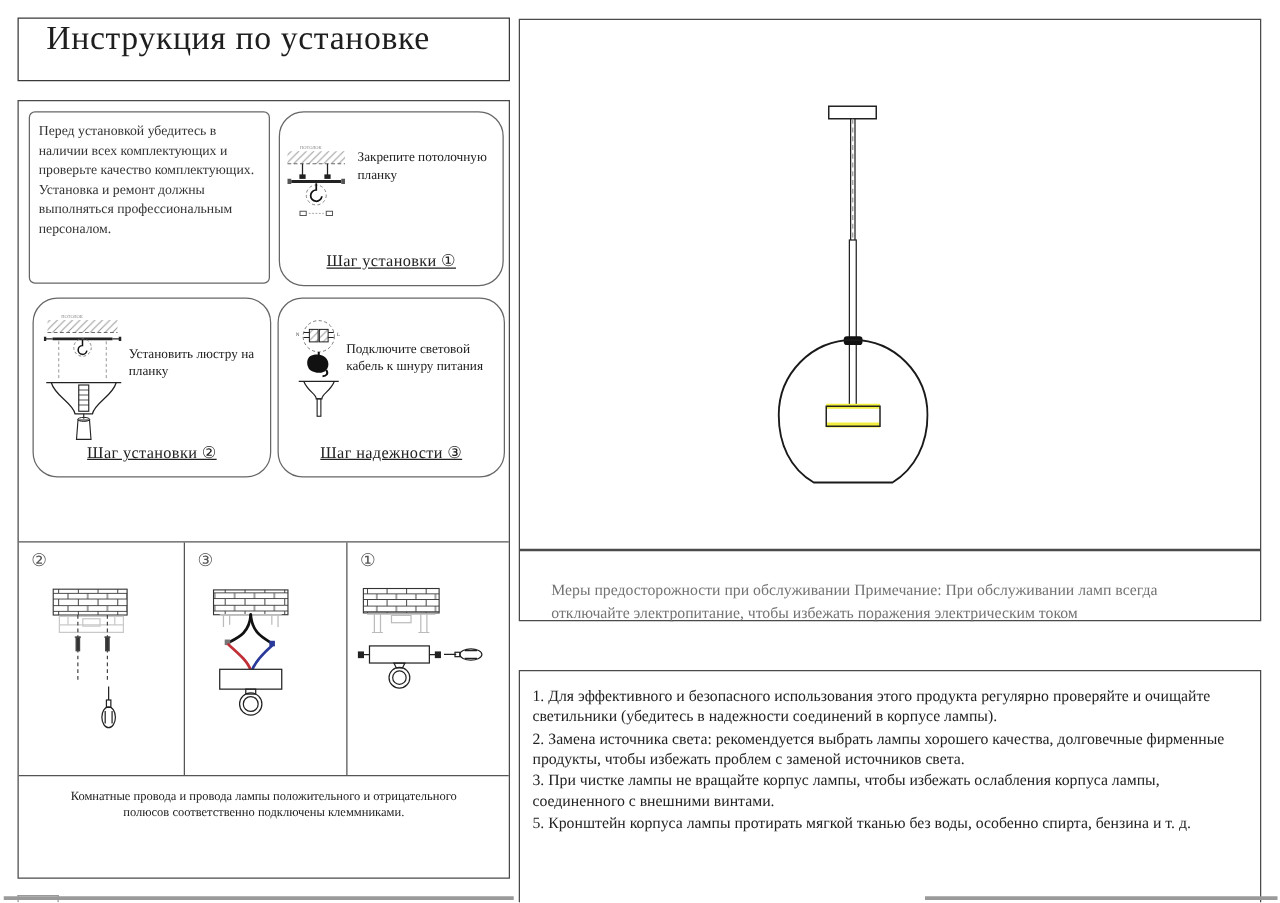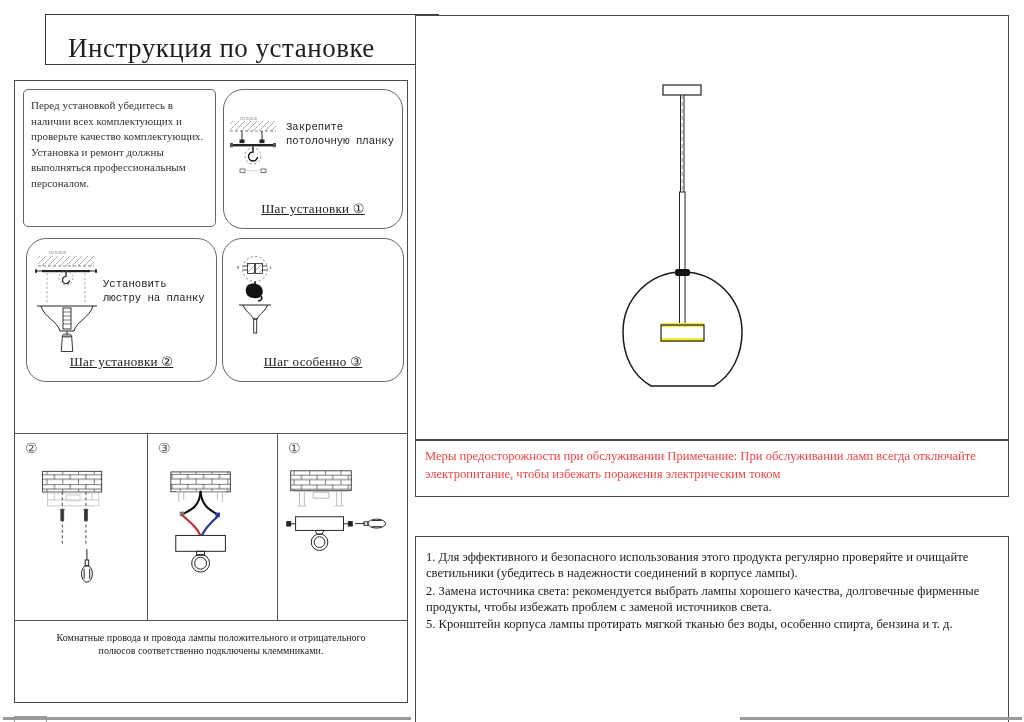--- a/index.html
+++ b/index.html
@@ -8,7 +8,7 @@
   .box{position:absolute;background:#fff;border:1px solid #4a4a4a;box-sizing:border-box;}
   
   .title-box{left:14px;top:14px;width:394px;height:51px;border-color:#3a3a3a;
-             display:flex;align-items:flex-end;padding-left:22px;margin-left:31px;}
+             display:flex;align-items:flex-start;padding-left:22px;}
   .title-box span{font-size:27px;letter-spacing:.5px;}
   
   .left-main{left:14px;top:80px;width:394px;height:623px;border-color:#4a4a4a;}

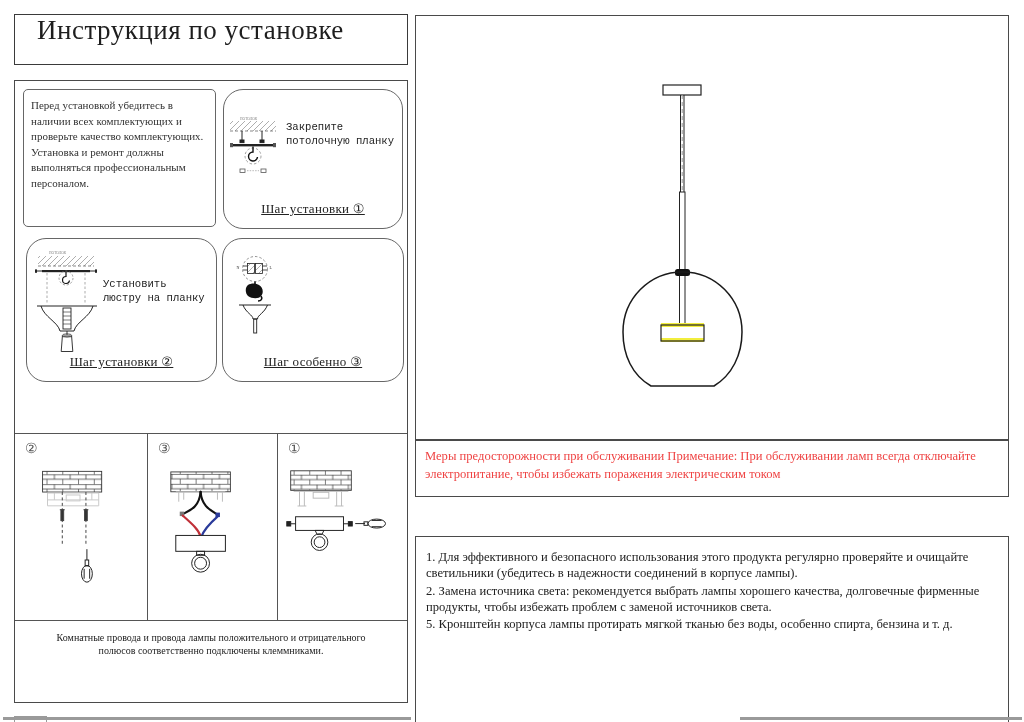--- a/index.html
+++ b/index.html
@@ -23,7 +23,7 @@
   .step1{left:208px;top:8px;width:180px;height:140px;}
   .step2{left:11px;top:157px;width:191px;height:144px;}
   .step3{left:207px;top:157px;width:182px;height:144px;}
-  .step-text{position:absolute;font-size:10.6px;line-height:1.35;color:#222;font-family:Liberation Mono, monospace;}
+  .step-text{position:absolute;font-size:10.6px;line-height:1.35;color:#222;}
   .step1 .step-text{left:62px;top:30px;width:112px;}
   .step2 .step-text{left:76px;top:38px;width:108px;}
   .step3 .step-text{left:54px;top:34px;width:122px;}

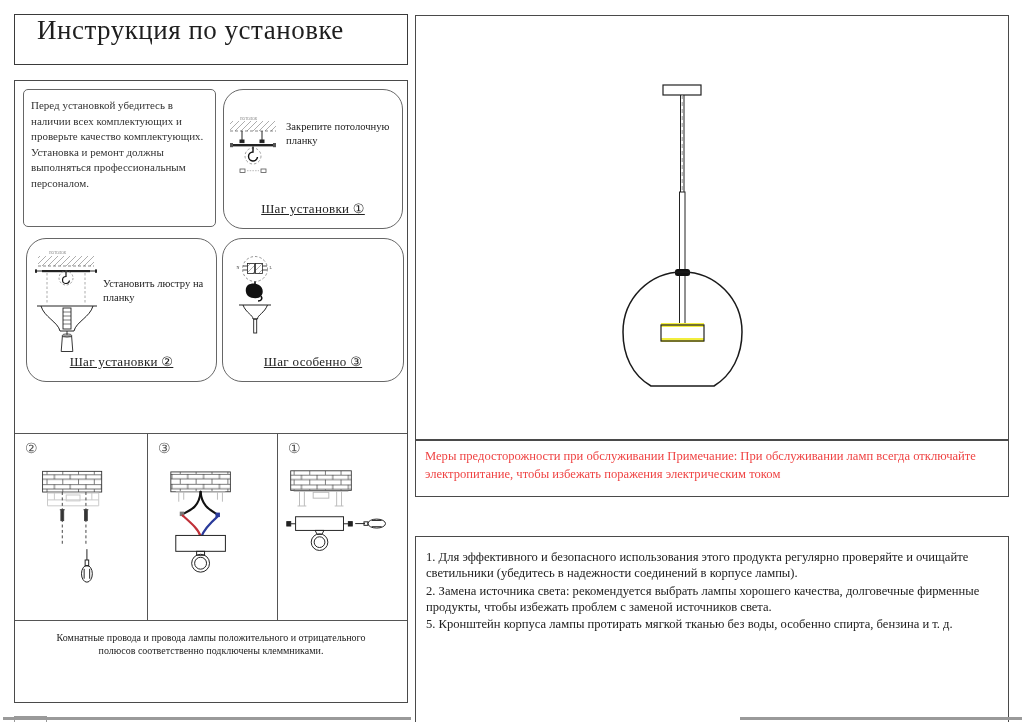--- a/index.html
+++ b/index.html
@@ -148,6 +148,7 @@
           <path d="M8,50 C11,58 18,60 18,64 L22.5,64 C22.5,60 29.5,58 32.5,50" fill="none" stroke="#222" stroke-width="1"></path>
           <rect x="18.7" y="64" width="3" height="14" fill="none" stroke="#222" stroke-width="0.9"></rect>
         </svg>
+        <div class="step-text">Подключите световой кабель к шнуру питания</div>
         <div class="step-caption">Шаг особенно ③</div>
       </div>
     </div>

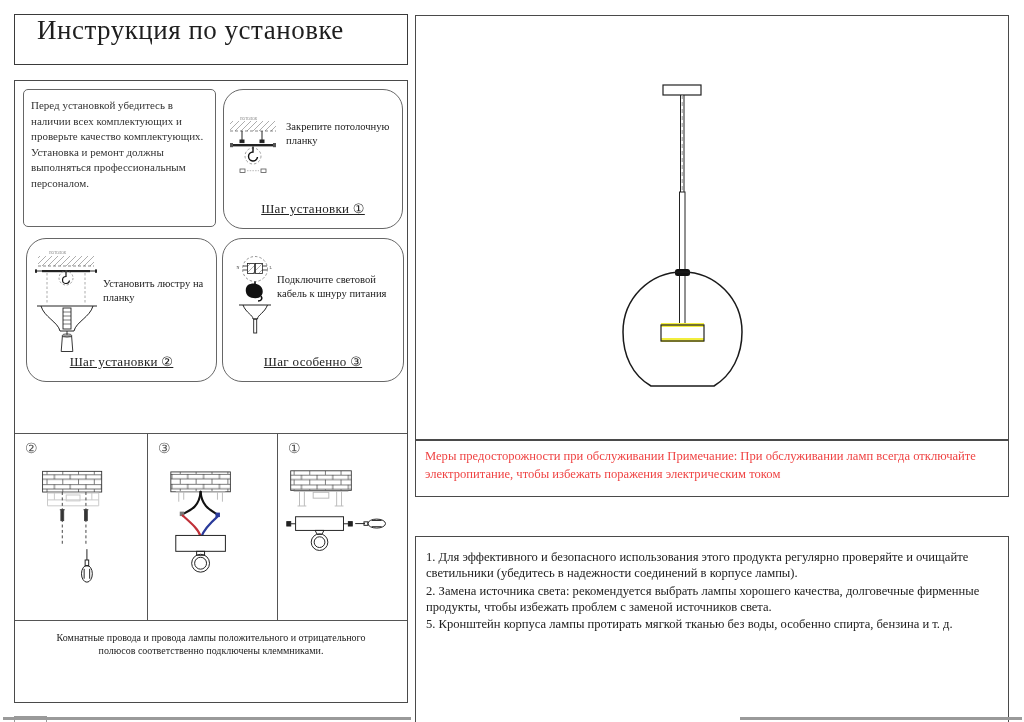--- a/index.html
+++ b/index.html
@@ -149,7 +149,7 @@
           <rect x="18.7" y="64" width="3" height="14" fill="none" stroke="#222" stroke-width="0.9"></rect>
         </svg>
         <div class="step-text">Подключите световой кабель к шнуру питания</div>
-        <div class="step-caption">Шаг особенно ③</div>
+        <div class="step-caption">Шаг надежности ③</div>
       </div>
     </div>
 

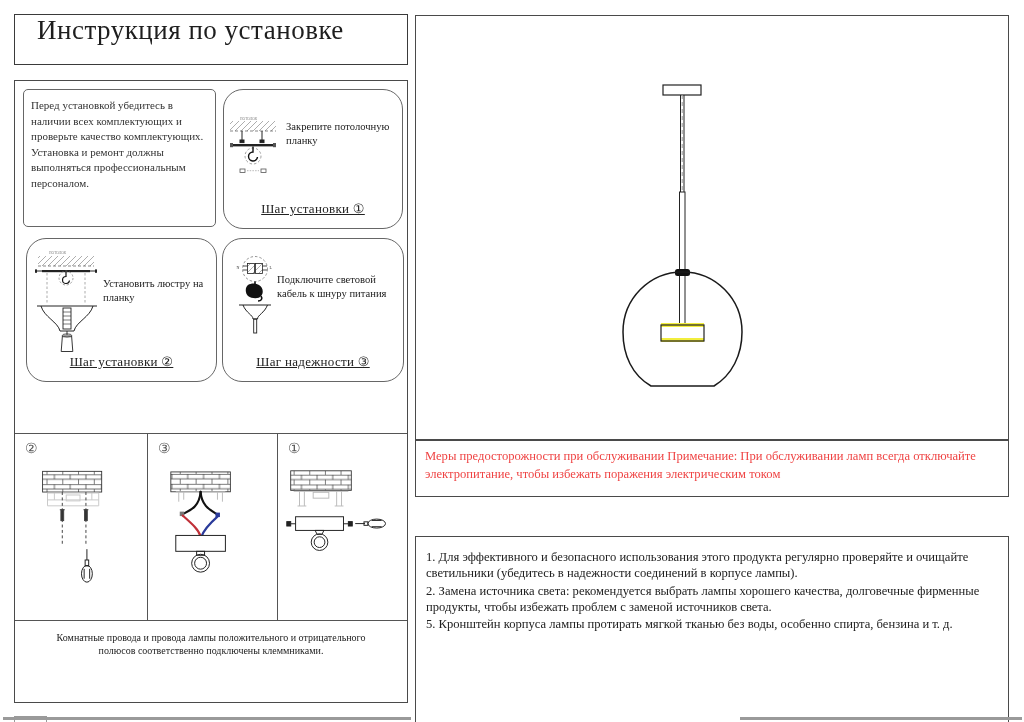--- a/index.html
+++ b/index.html
@@ -43,7 +43,7 @@
   .lamp-box{left:415px;top:15px;width:594px;height:425px;}
   .lamp-svg{position:absolute;left:205px;top:68px;width:122px;height:312px;}
   .precaution-box{left:415px;top:440px;width:594px;height:57px;}
-  .precaution-box p{margin:0;padding:7px 10px 0 9px;font-size:12.6px;line-height:1.42;color:#ef4444;}
+  .precaution-box p{margin:16px;padding:7px 10px 0 9px;font-size:12.6px;line-height:1.42;color:#737373;}
   .list-box{left:415px;top:536px;width:594px;height:195px;padding:12px 12px 12px 10px;}
   .list-box p{margin:0 0 1px;font-size:12.6px;line-height:1.3;color:#222;}
   .footer-line{position:absolute;height:3px;background:#9a9a9a;}

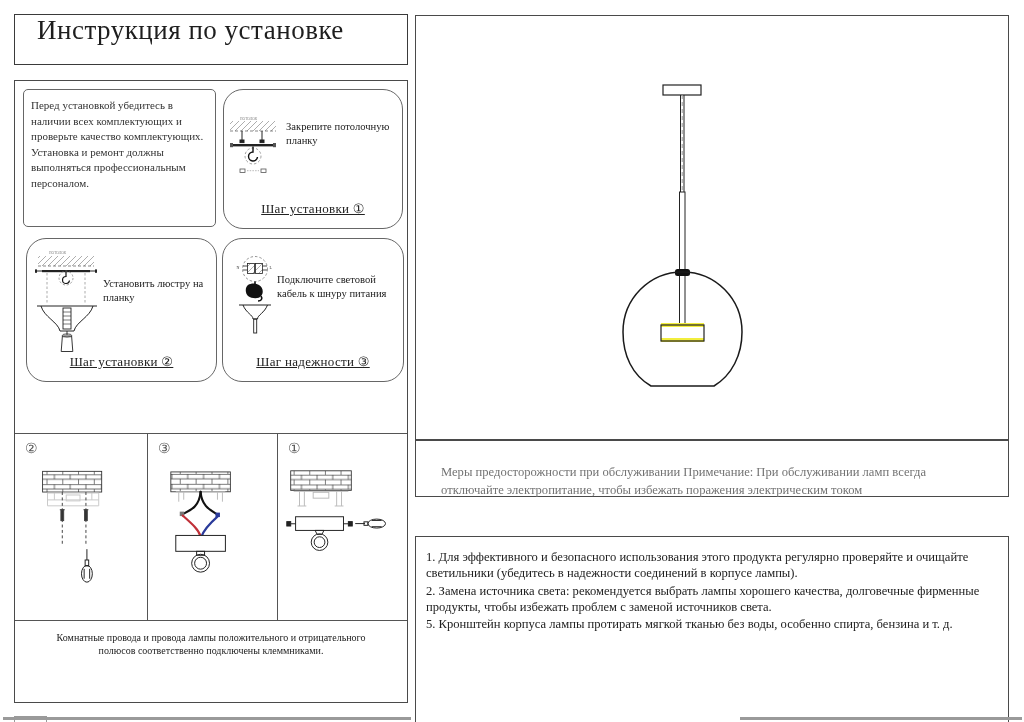--- a/index.html
+++ b/index.html
@@ -257,6 +257,7 @@
   <div class="box list-box">
     <p>1. Для эффективного и безопасного использования этого продукта регулярно проверяйте и очищайте светильники (убедитесь в надежности соединений в корпусе лампы).</p>
     <p>2. Замена источника света: рекомендуется выбрать лампы хорошего качества, долговечные фирменные продукты, чтобы избежать проблем с заменой источников света.</p>
+    <p>3. При чистке лампы не вращайте корпус лампы, чтобы избежать ослабления корпуса лампы, соединенного с внешними винтами.</p>
     <p>5. Кронштейн корпуса лампы протирать мягкой тканью без воды, особенно спирта, бензина и т. д.</p>
   </div>
 

